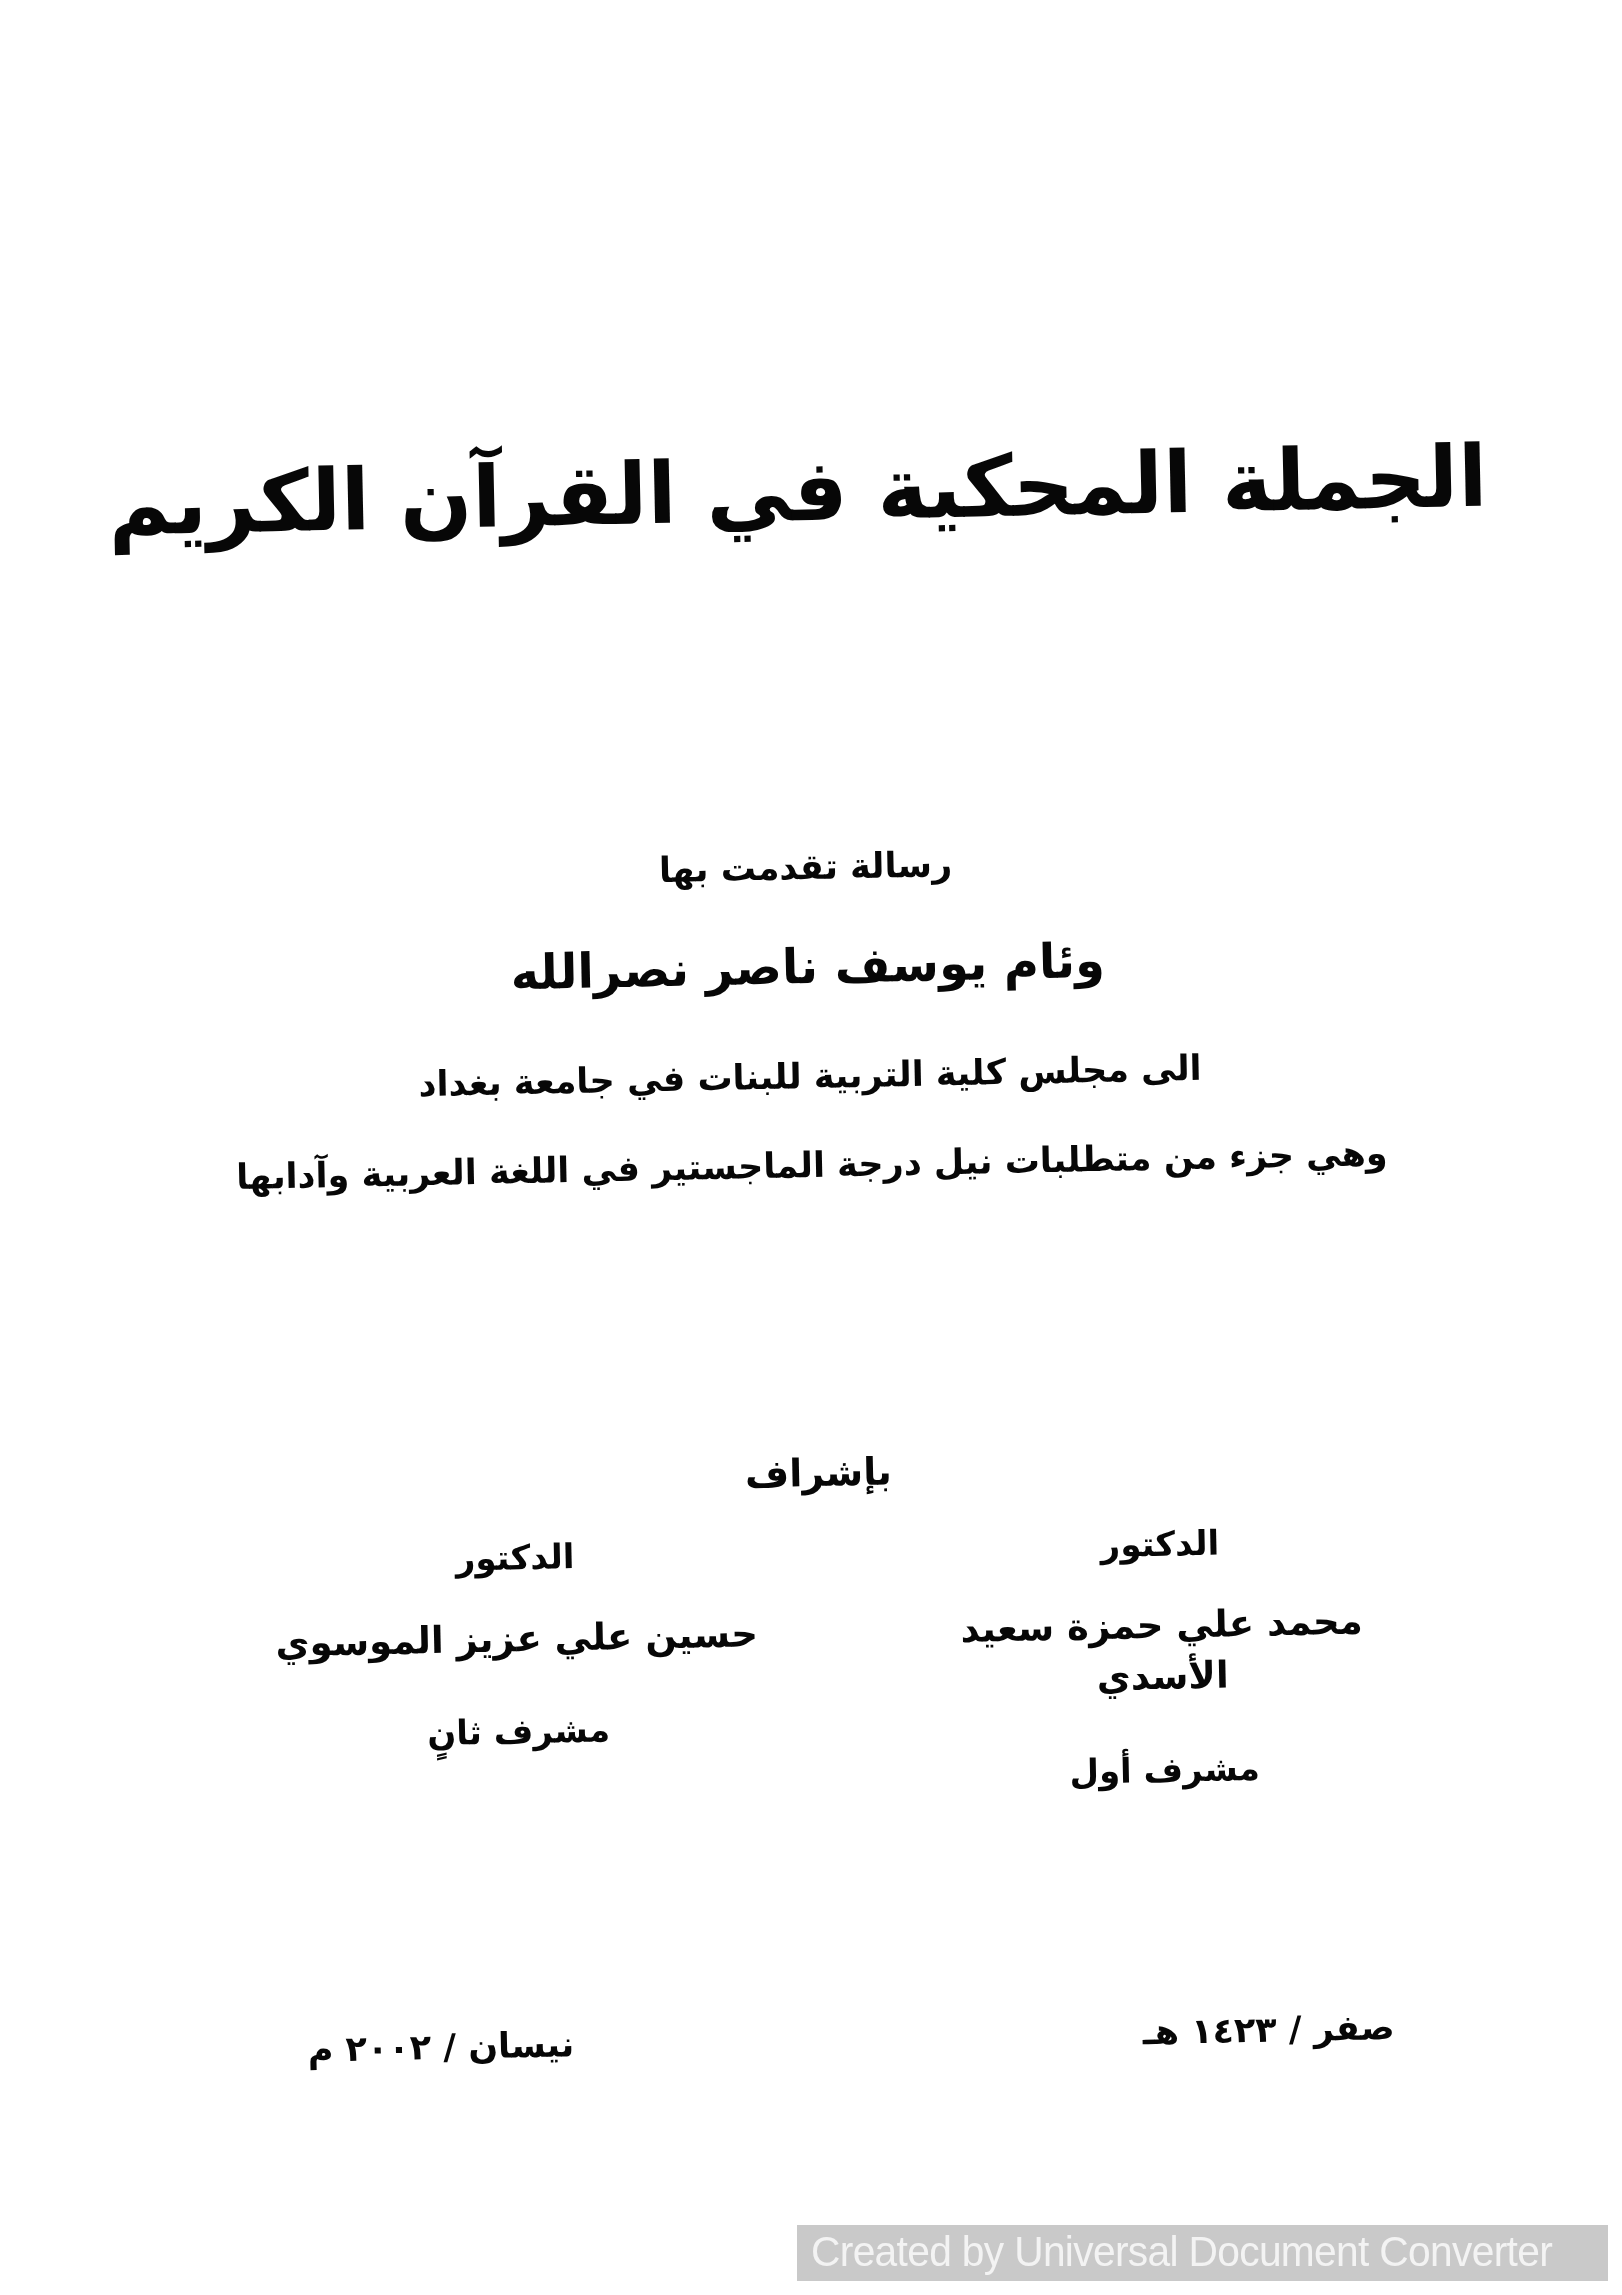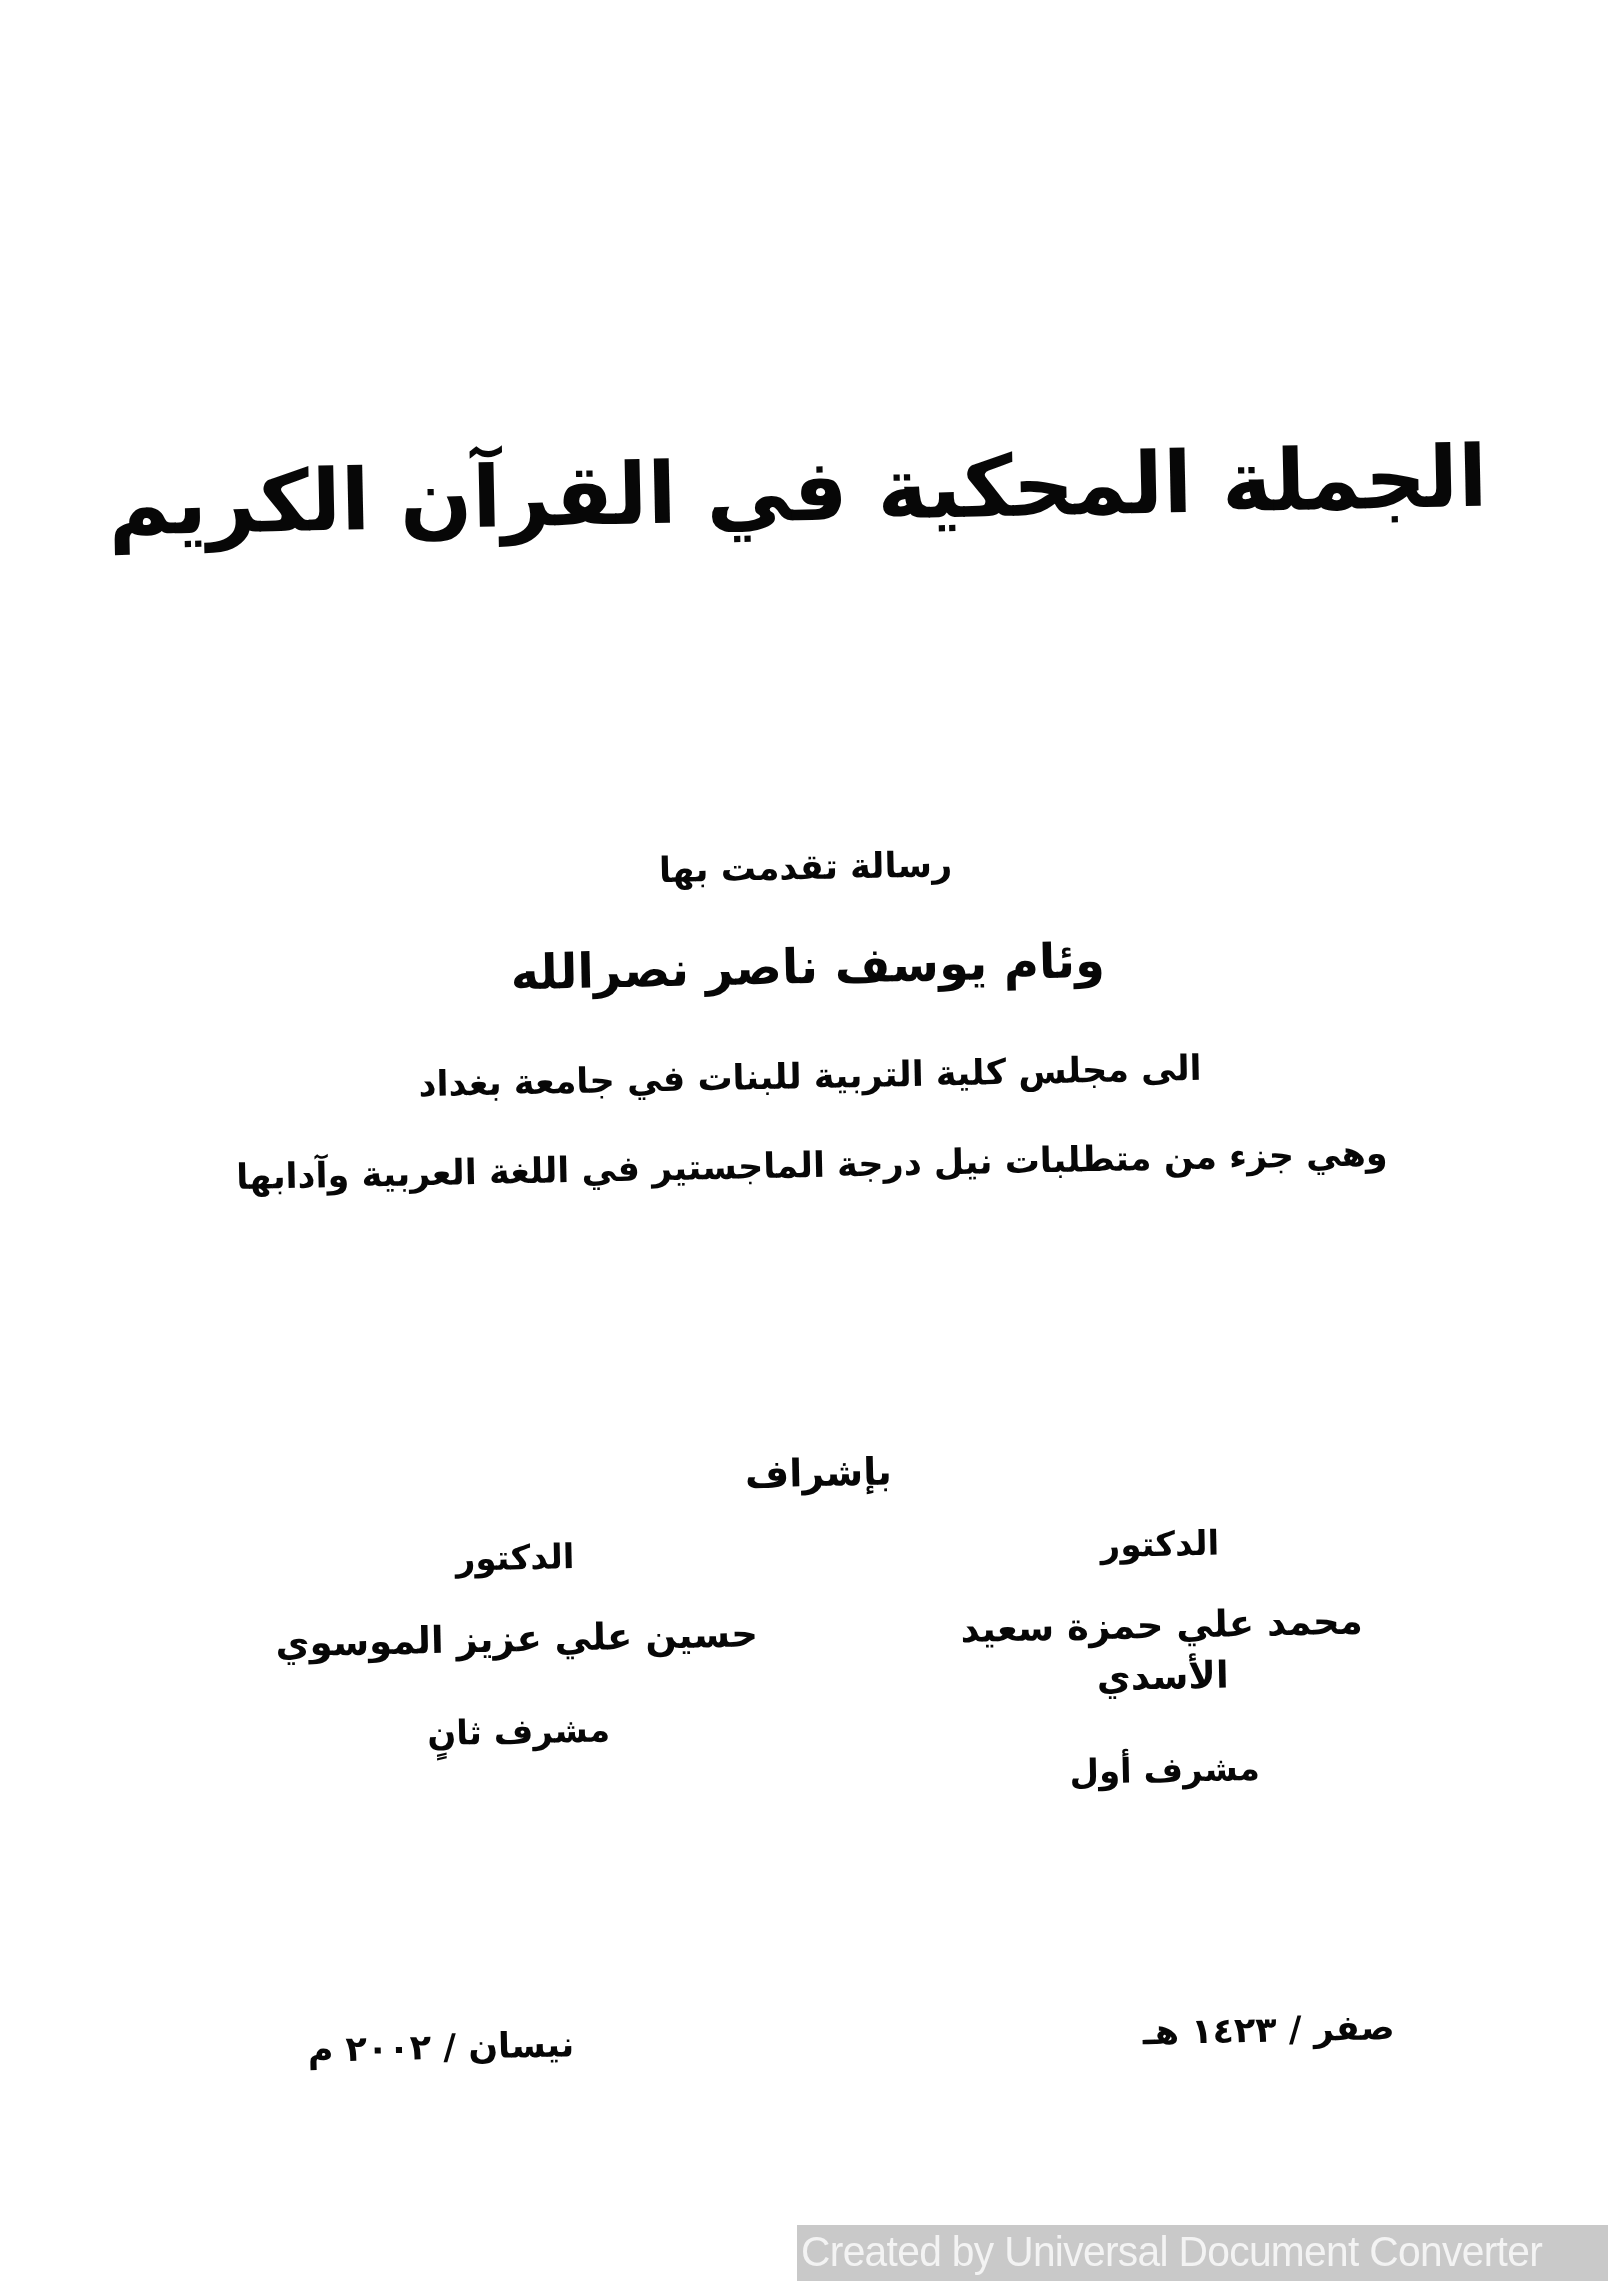--- a/index.html
+++ b/index.html
@@ -109,7 +109,7 @@
     width: 811px;
     height: 56px;
     box-sizing: border-box;
-    padding-left: 4px;
+    padding-left: 14px;
     overflow: hidden;
     white-space: nowrap;
     font-family: "Liberation Sans", sans-serif;

